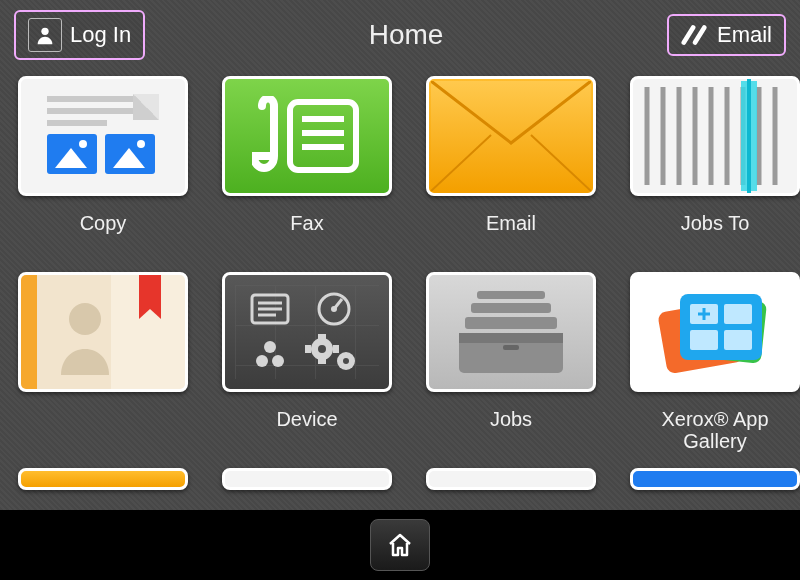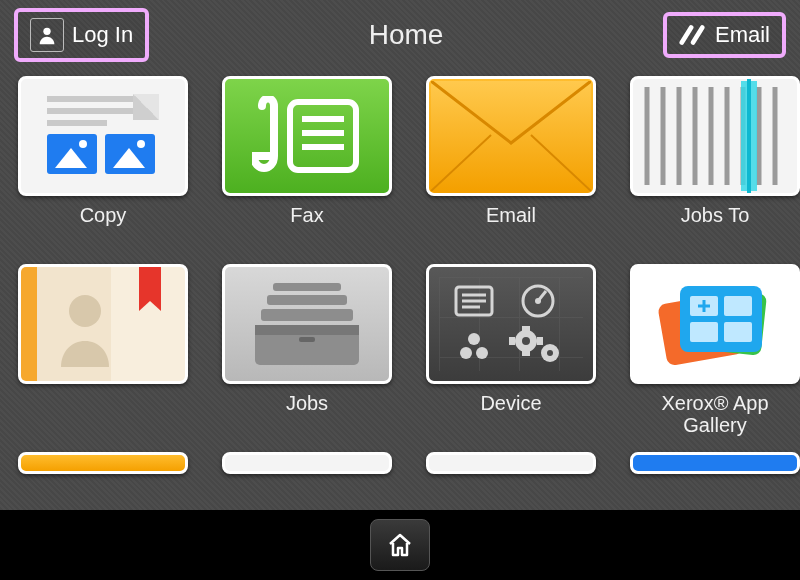--- a/index.html
+++ b/index.html
@@ -23,7 +23,7 @@
     display: flex;
     align-items: center;
     gap: 8px;
-    border: 4px solid #f0abfc;
+    border: 2px solid #f0abfc;
     border-radius: 6px;
     padding: 6px 12px;
     background: rgba(0,0,0,0.05);

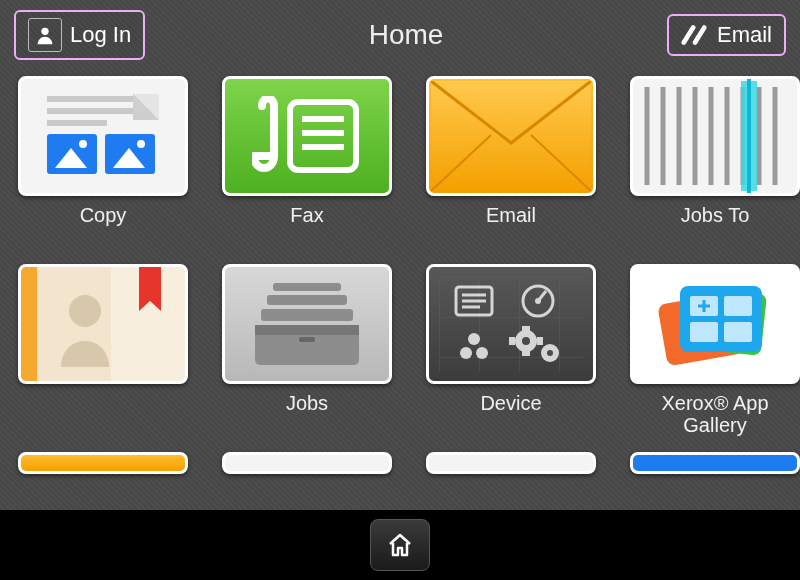--- a/index.html
+++ b/index.html
@@ -74,7 +74,7 @@
     justify-content: center;
   }
   .app-label {
-    margin-top: 8px;
+    margin-top: 16px;
     font-size: 20px;
     color: #f0f0f0;
     text-align: center;

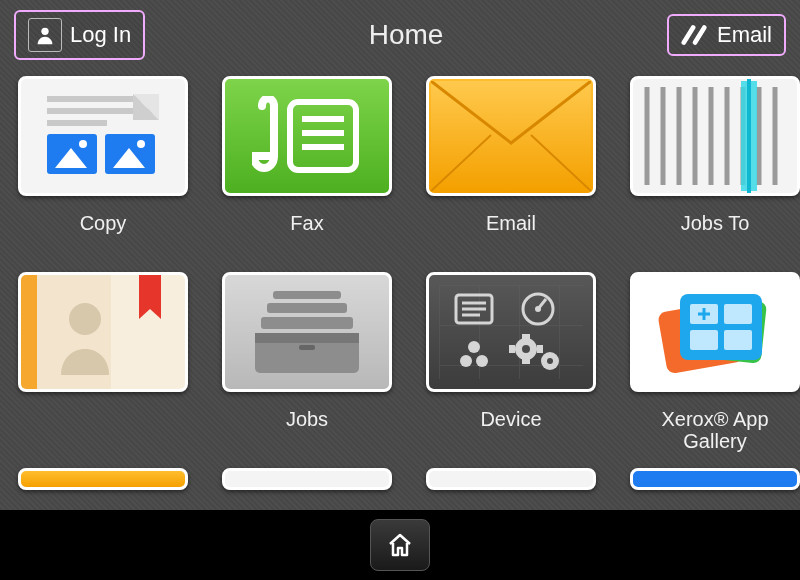--- a/index.html
+++ b/index.html
@@ -225,20 +225,6 @@
           <polygon points="118,44 129,34 140,44" fill="#f8eedd"></polygon>
         </svg>
       </div>
-    </div>
-
-    <div class="app">
-      <div class="tile bg-gray">
-        <svg width="120" height="90" viewBox="0 0 120 90">
-          <rect x="26" y="4" width="68" height="8" rx="3" fill="#8d8d8d"></rect>
-          <rect x="20" y="16" width="80" height="10" rx="3" fill="#8d8d8d"></rect>
-          <rect x="14" y="30" width="92" height="12" rx="3" fill="#8d8d8d"></rect>
-          <rect x="8" y="46" width="104" height="40" rx="5" fill="#8d8d8d"></rect>
-          <rect x="8" y="46" width="104" height="10" fill="#777"></rect>
-          <rect x="52" y="58" width="16" height="5" rx="2" fill="#666"></rect>
-        </svg>
-      </div>
-      <div class="app-label">Jobs</div>
     </div>
 
     <div class="app">
@@ -272,6 +258,20 @@
     </div>
 
     <div class="app">
+      <div class="tile bg-gray">
+        <svg width="120" height="90" viewBox="0 0 120 90">
+          <rect x="26" y="4" width="68" height="8" rx="3" fill="#8d8d8d"></rect>
+          <rect x="20" y="16" width="80" height="10" rx="3" fill="#8d8d8d"></rect>
+          <rect x="14" y="30" width="92" height="12" rx="3" fill="#8d8d8d"></rect>
+          <rect x="8" y="46" width="104" height="40" rx="5" fill="#8d8d8d"></rect>
+          <rect x="8" y="46" width="104" height="10" fill="#777"></rect>
+          <rect x="52" y="58" width="16" height="5" rx="2" fill="#666"></rect>
+        </svg>
+      </div>
+      <div class="app-label">Jobs</div>
+    </div>
+
+    <div class="app">
       <div class="tile bg-paper">
         <svg width="130" height="96" viewBox="0 0 130 96">
           <rect x="12" y="22" width="78" height="62" rx="8" fill="#f46a2a" transform="rotate(-10 51 53)"></rect>

